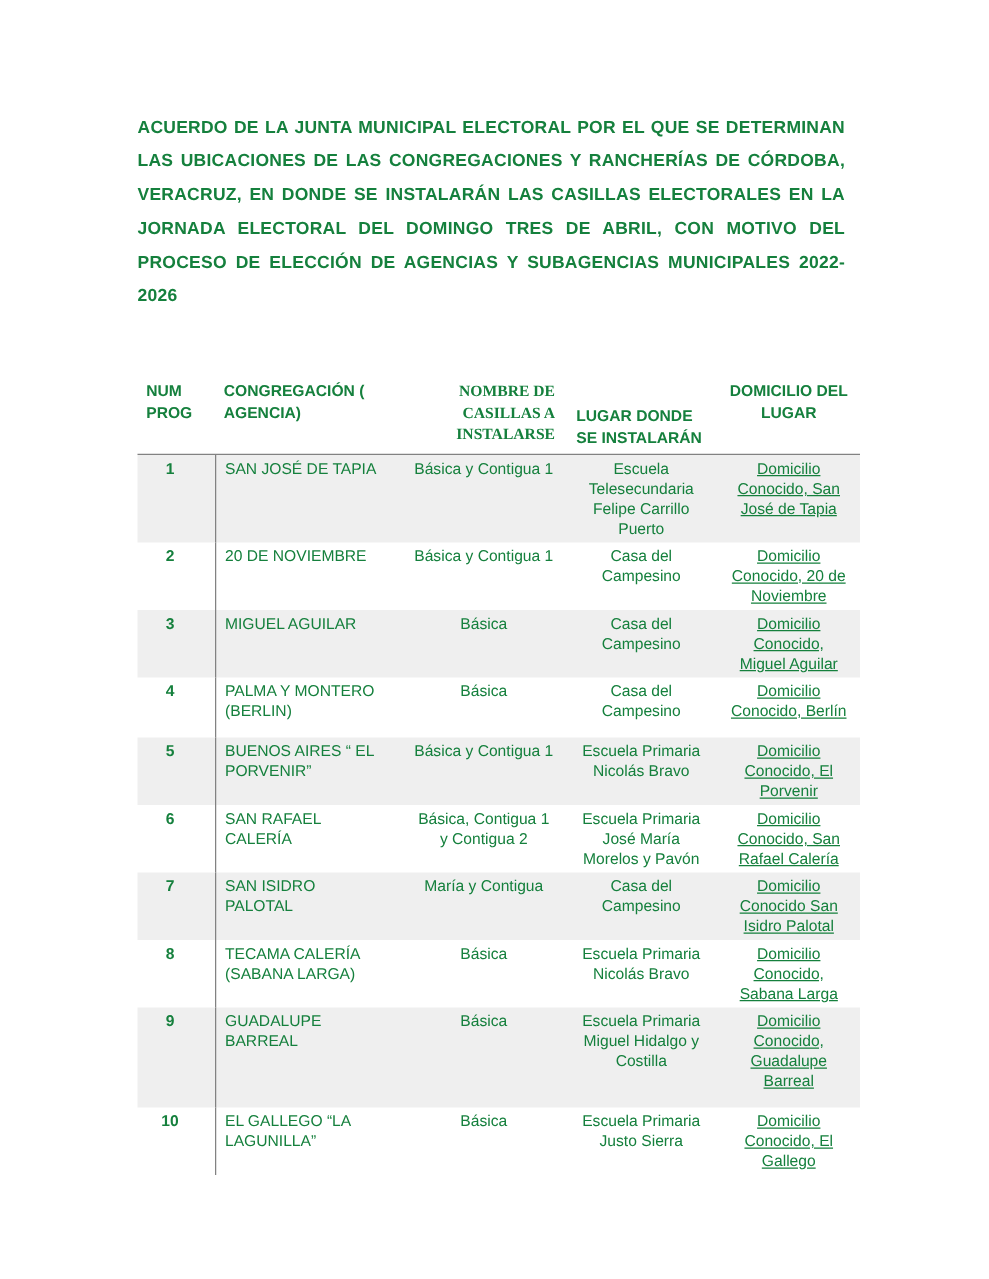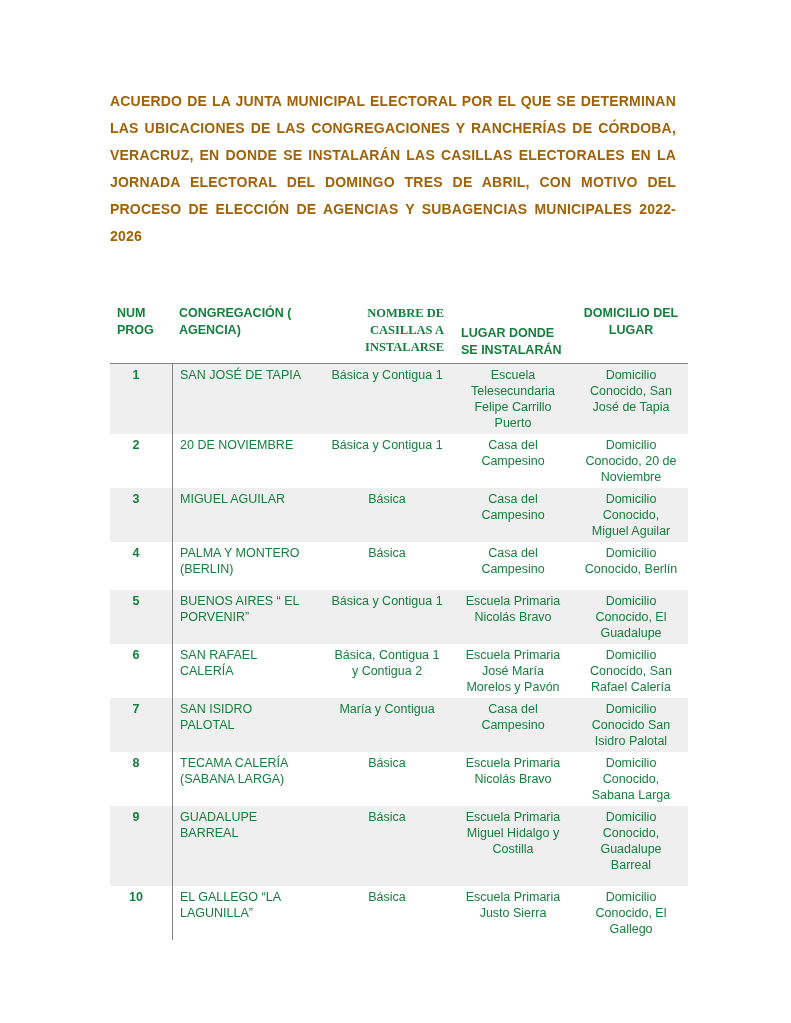--- a/index.html
+++ b/index.html
@@ -22,7 +22,7 @@
     line-height: 27px;
     letter-spacing: 0.2px;
     text-align: justify;
-    color: #a16207;
+    color: #15803d;
   }
 
   .etable {

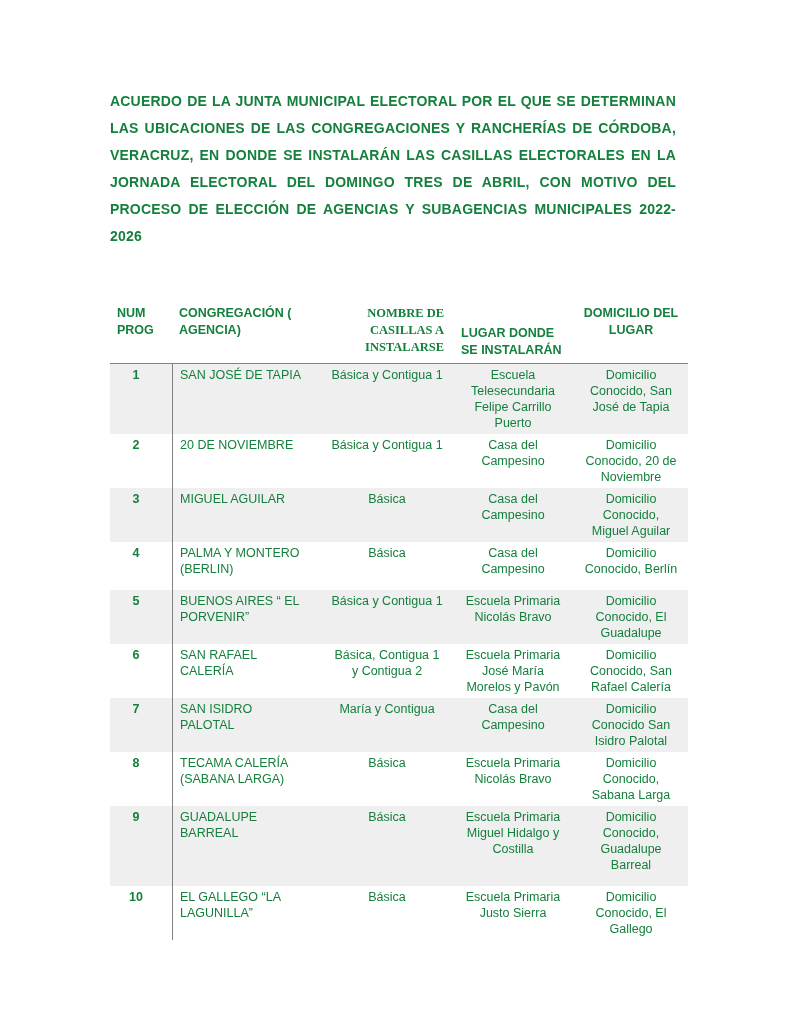--- a/index.html
+++ b/index.html
@@ -62,7 +62,7 @@
   }
   .c3 { text-align: center; padding-left: 8px; padding-right: 8px; }
   .c4 { text-align: center; padding-left: 9px; padding-right: 9px; }
-  .c5 { text-align: center; padding-left: 9px; padding-right: 9px; }
+  .c5 { text-align: center; padding-left: 9px; padding-right: 9px; text-decoration: underline; }
 </style>
 </head>
 <body>

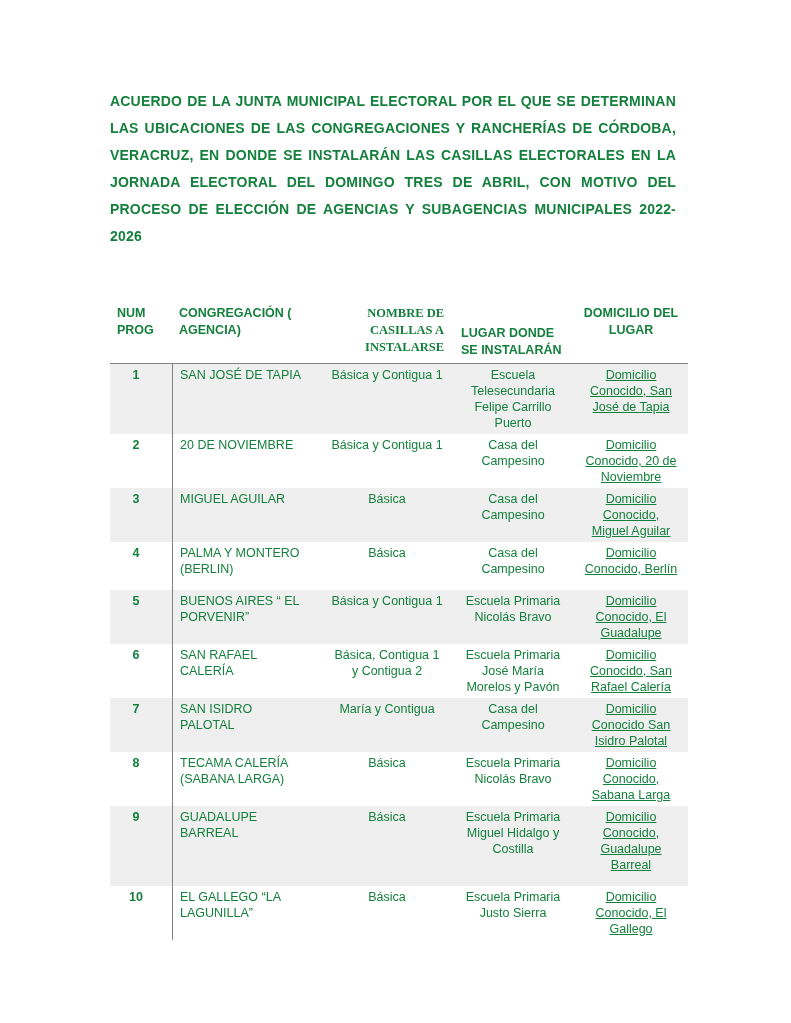--- a/index.html
+++ b/index.html
@@ -117,7 +117,7 @@
     <div class="c c2">BUENOS AIRES “ EL PORVENIR”</div>
     <div class="c c3">Básica y Contigua 1</div>
     <div class="c c4">Escuela Primaria Nicolás Bravo</div>
-    <div class="c c5">Domicilio Conocido, El Guadalupe</div>
+    <div class="c c5">Domicilio Conocido, El Porvenir</div>
   </div>
 
   <div class="trow" style="min-height: 48px;">

